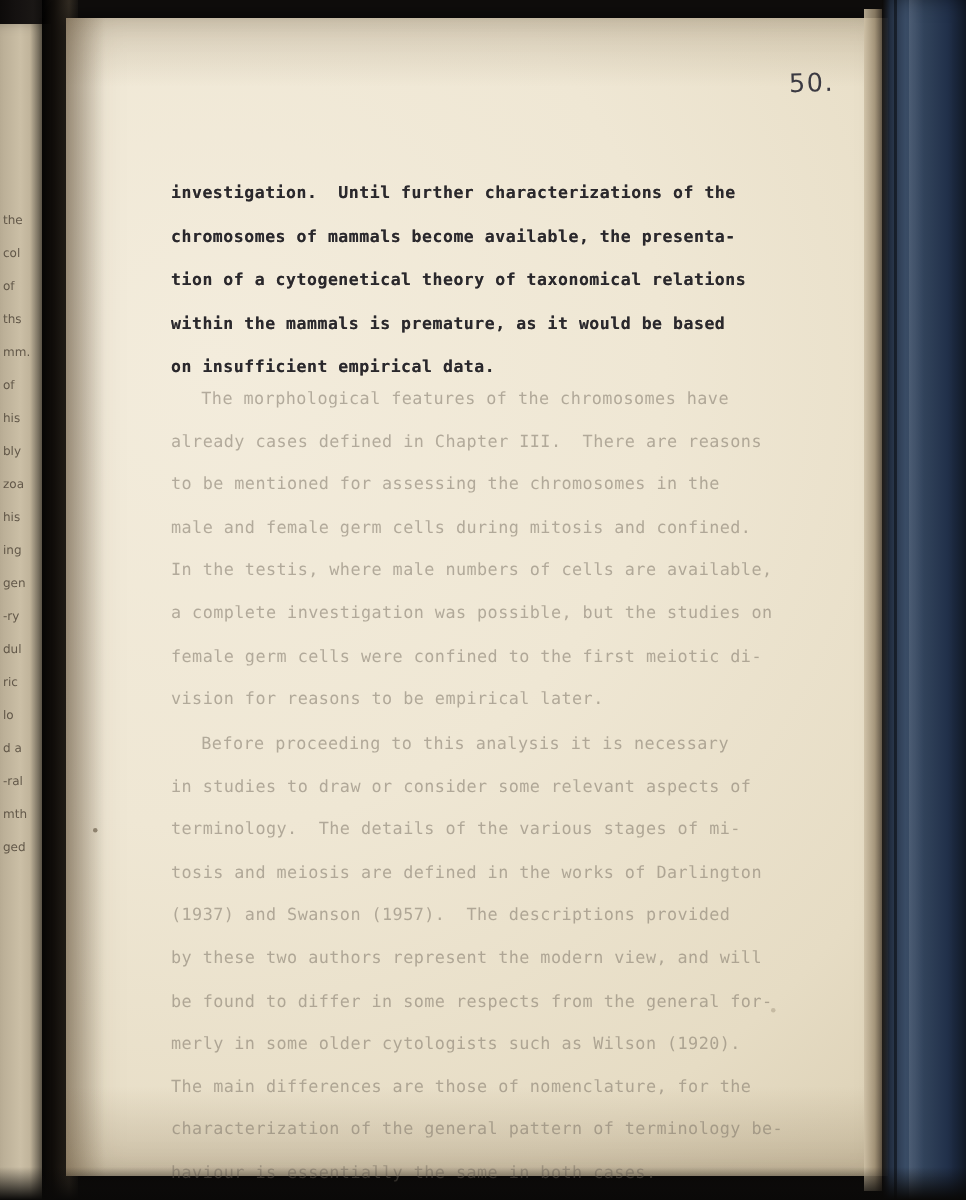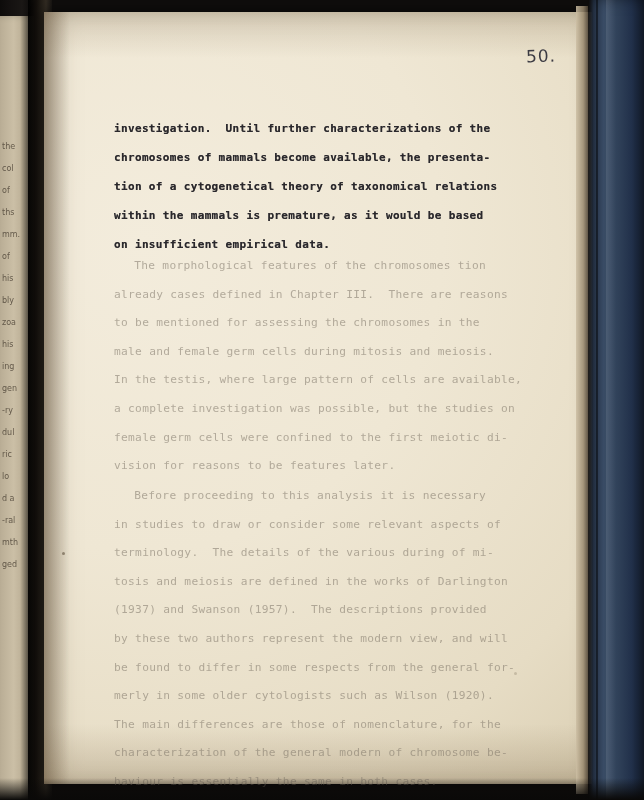--- a/index.html
+++ b/index.html
@@ -259,7 +259,7 @@
 <span>within the mammals is premature, as it would be based</span>
 <span>on insufficient empirical data.</span></div>
 
-    <div class="faded"><span class="indent"></span><span>The morphological features of the chromosomes tion</span>
+    <div class="faded"><span class="indent"></span><span>The morphological features of the chromosomes have</span>
 <span>already cases defined in Chapter III.  There are reasons</span>
 <span>to be mentioned for assessing the chromosomes in the</span>
 <span>male and female germ cells during mitosis and meiosis.</span>

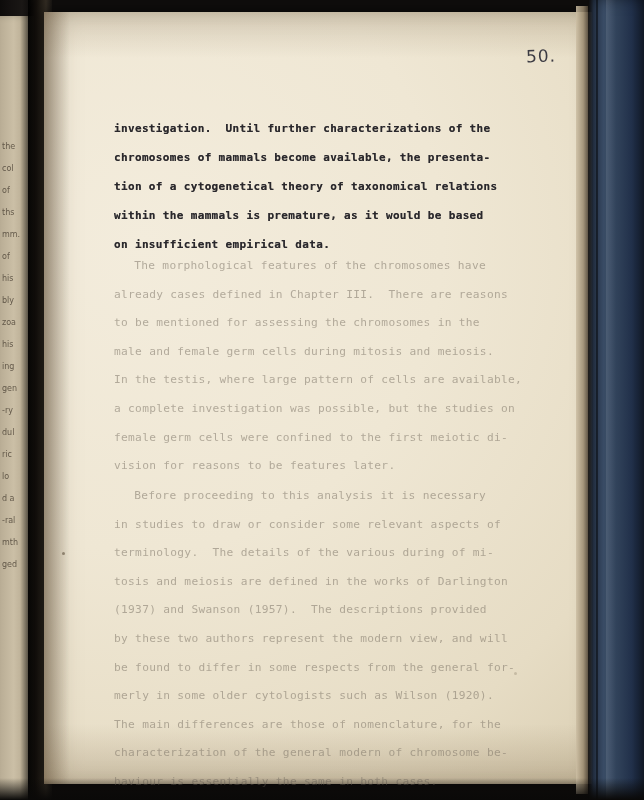--- a/index.html
+++ b/index.html
@@ -262,7 +262,7 @@
     <div class="faded"><span class="indent"></span><span>The morphological features of the chromosomes have</span>
 <span>already cases defined in Chapter III.  There are reasons</span>
 <span>to be mentioned for assessing the chromosomes in the</span>
-<span>male and female germ cells during mitosis and meiosis.</span>
+<span>male and female germ cells during mitosis and confined.</span>
 <span>In the testis, where large pattern of cells are available,</span>
 <span>a complete investigation was possible, but the studies on</span>
 <span>female germ cells were confined to the first meiotic di-</span>

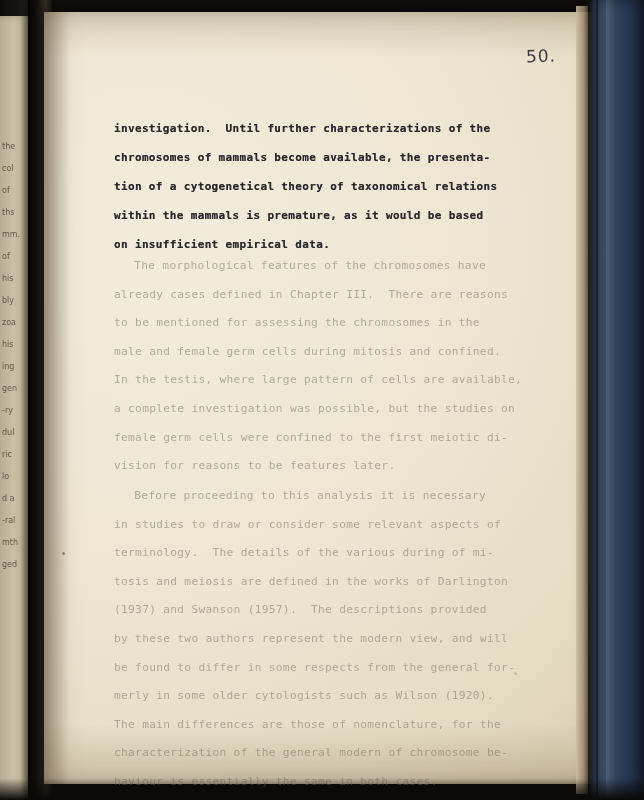--- a/index.html
+++ b/index.html
@@ -263,7 +263,7 @@
 <span>already cases defined in Chapter III.  There are reasons</span>
 <span>to be mentioned for assessing the chromosomes in the</span>
 <span>male and female germ cells during mitosis and confined.</span>
-<span>In the testis, where large pattern of cells are available,</span>
+<span>In the testis, where male numbers of cells are available,</span>
 <span>a complete investigation was possible, but the studies on</span>
 <span>female germ cells were confined to the first meiotic di-</span>
 <span>vision for reasons to be features later.</span></div>

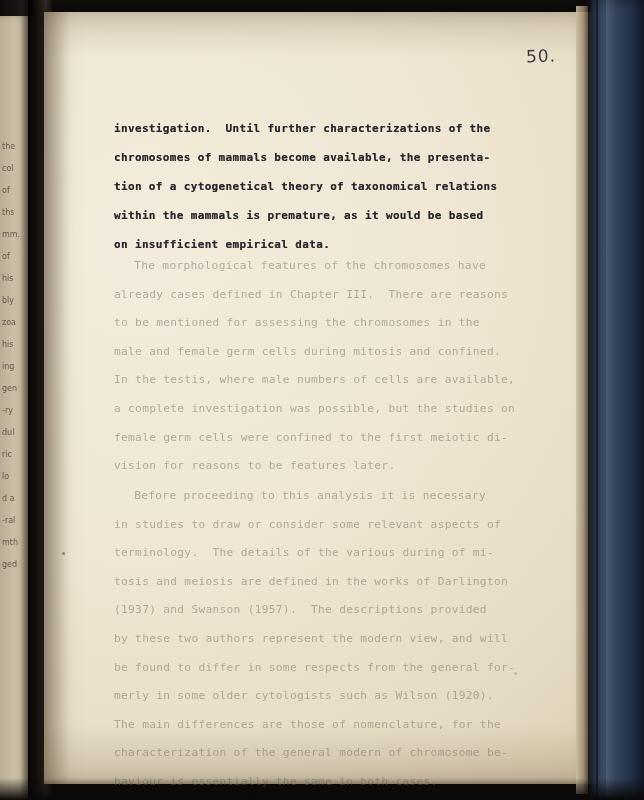--- a/index.html
+++ b/index.html
@@ -266,7 +266,7 @@
 <span>In the testis, where male numbers of cells are available,</span>
 <span>a complete investigation was possible, but the studies on</span>
 <span>female germ cells were confined to the first meiotic di-</span>
-<span>vision for reasons to be features later.</span></div>
+<span>vision for reasons to be empirical later.</span></div>
 
     <div class="faded" style="top:470px;"><span class="indent"></span><span>Before proceeding to this analysis it is necessary</span>
 <span>in studies to draw or consider some relevant aspects of</span>

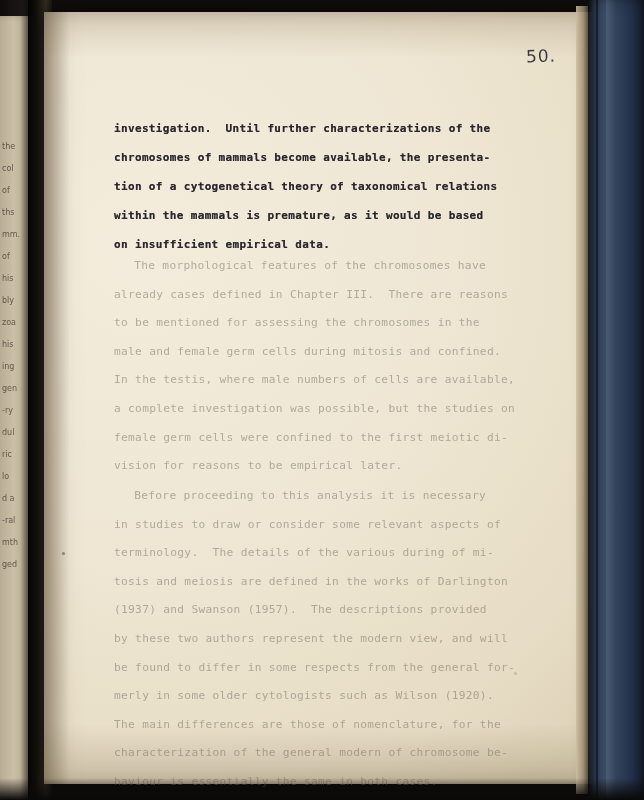--- a/index.html
+++ b/index.html
@@ -270,7 +270,7 @@
 
     <div class="faded" style="top:470px;"><span class="indent"></span><span>Before proceeding to this analysis it is necessary</span>
 <span>in studies to draw or consider some relevant aspects of</span>
-<span>terminology.  The details of the various during of mi-</span>
+<span>terminology.  The details of the various stages of mi-</span>
 <span>tosis and meiosis are defined in the works of Darlington</span>
 <span>(1937) and Swanson (1957).  The descriptions provided</span>
 <span>by these two authors represent the modern view, and will</span>

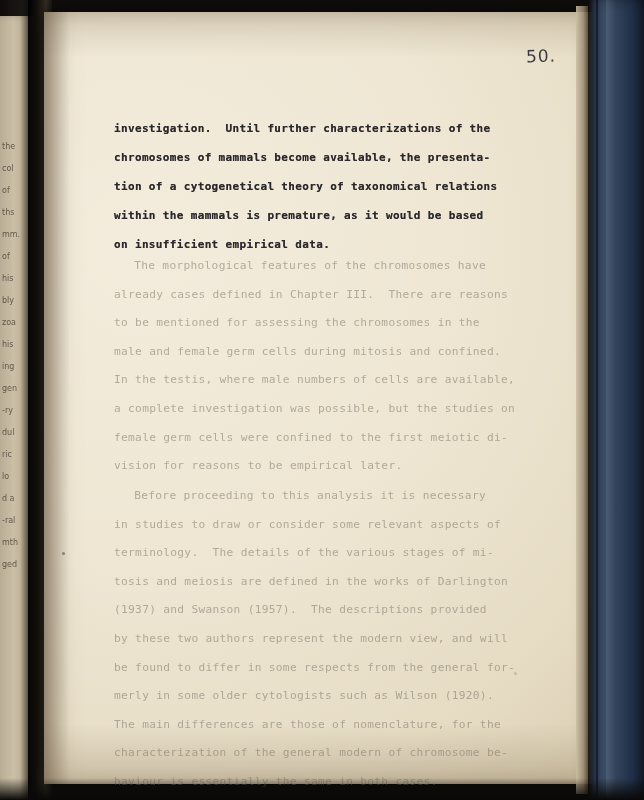--- a/index.html
+++ b/index.html
@@ -277,7 +277,7 @@
 <span>be found to differ in some respects from the general for-</span>
 <span>merly in some older cytologists such as Wilson (1920).</span>
 <span>The main differences are those of nomenclature, for the</span>
-<span>characterization of the general modern of chromosome be-</span>
+<span>characterization of the general pattern of terminology be-</span>
 <span>haviour is essentially the same in both cases.</span></div>
   </div>
 

